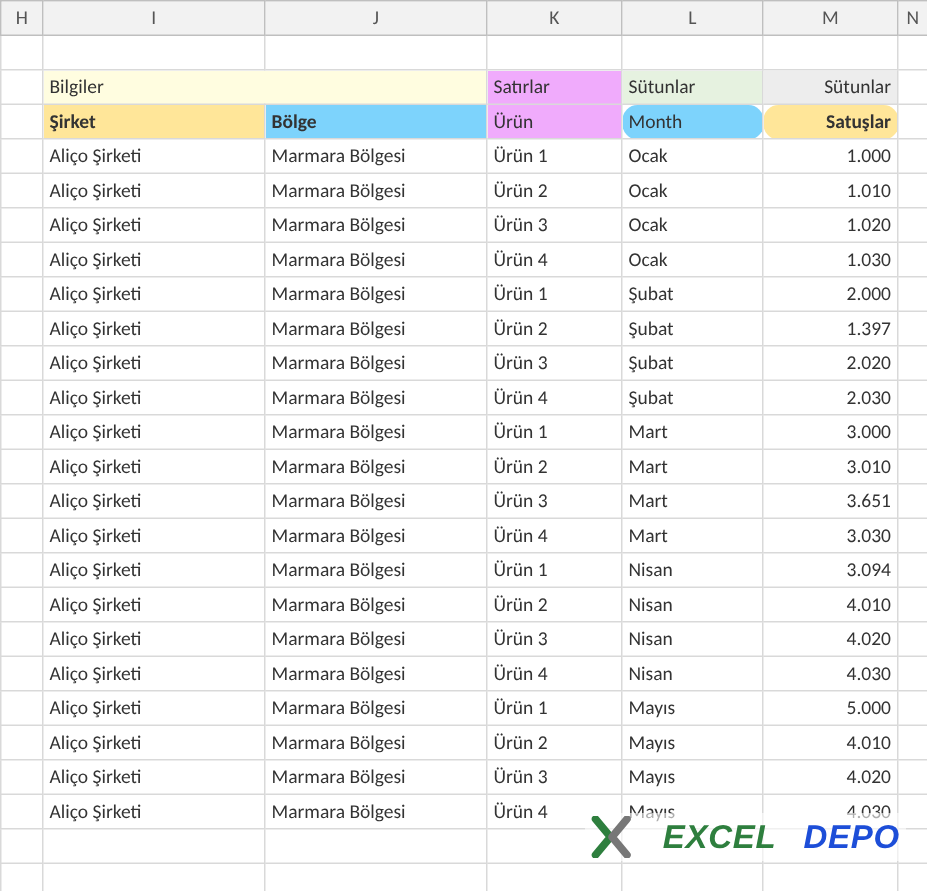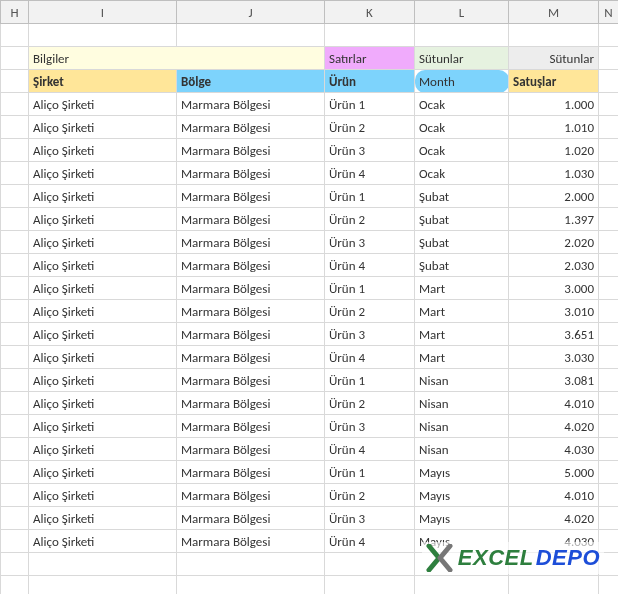--- a/index.html
+++ b/index.html
@@ -52,7 +52,7 @@
 
   .hdr-sirket { background: #ffe699; font-weight: bold; padding-left: 10px; }
   .hdr-bolge  { background: #7dd3fc; font-weight: bold; }
-  .hdr-urun   { background: #7dd3fc; font-weight: bold; }
+  .hdr-urun   { background: #f0abfc; font-weight: normal; }
   .hdr-month  { background: #7dd3fc; font-weight: normal; border-radius: 10px; }
   .hdr-satus  { background: #ffe699; font-weight: bold; padding-right: 8px; }
 

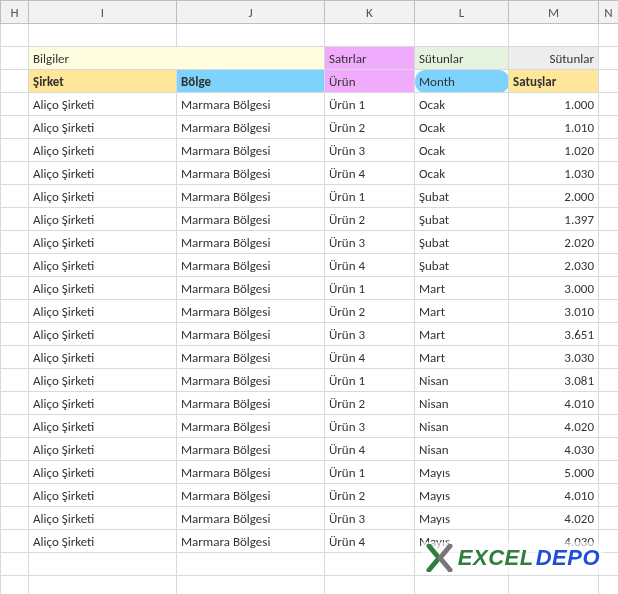--- a/index.html
+++ b/index.html
@@ -54,7 +54,7 @@
   .hdr-bolge  { background: #7dd3fc; font-weight: bold; }
   .hdr-urun   { background: #f0abfc; font-weight: normal; }
   .hdr-month  { background: #7dd3fc; font-weight: normal; border-radius: 10px; }
-  .hdr-satus  { background: #ffe699; font-weight: bold; padding-right: 8px; }
+  .hdr-satus  { background: #ffe699; font-weight: bold; text-align: right; padding-right: 8px; border-radius: 10px; }
 
   .logo {
     position: absolute;

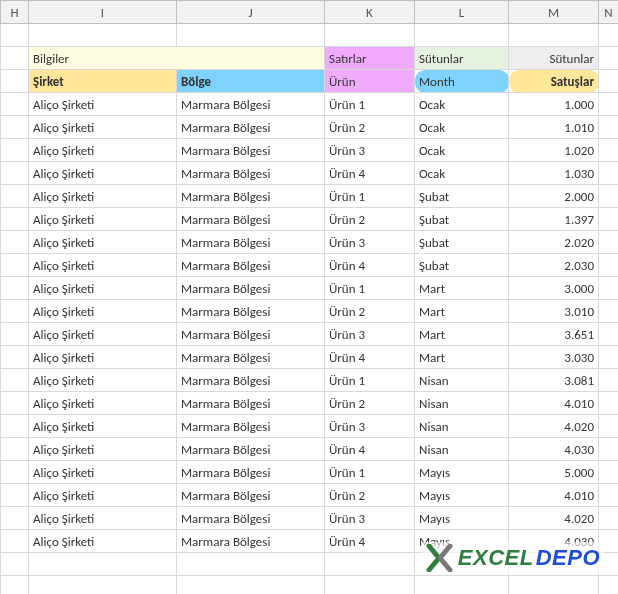--- a/index.html
+++ b/index.html
@@ -242,7 +242,7 @@
         <td>Marmara Bölgesi</td>
         <td>Ürün 1</td>
         <td>Nisan</td>
-        <td class="num">3.081</td>
+        <td class="num">3.094</td>
         <td></td>
       </tr>
       <tr>

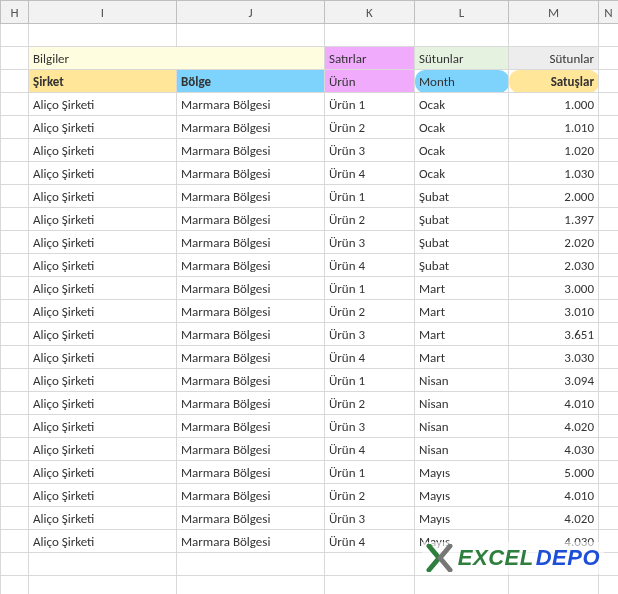--- a/index.html
+++ b/index.html
@@ -62,7 +62,7 @@
     bottom: 20px;
     display: flex;
     align-items: center;
-    gap: 2px;
+    gap: 18px;
     font-weight: 700;
     font-style: italic;
     font-family: "Segoe UI", Arial, sans-serif;

